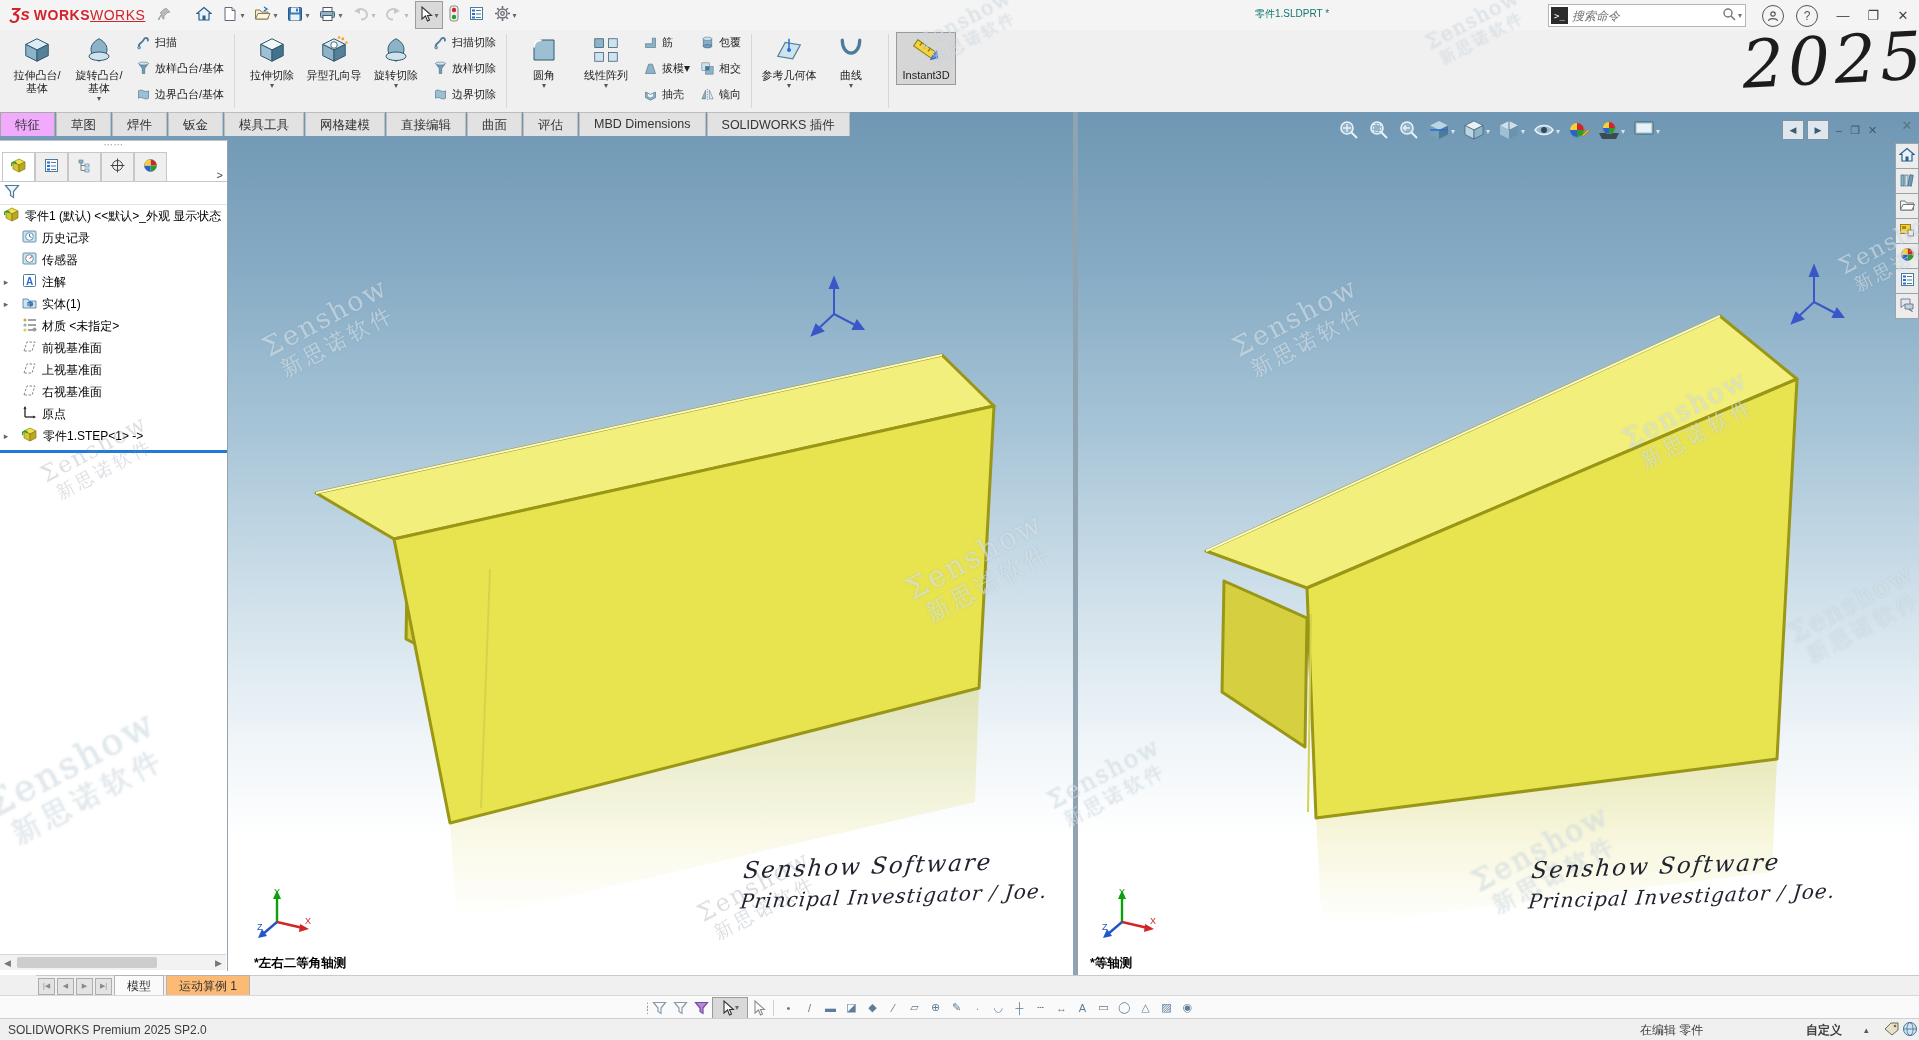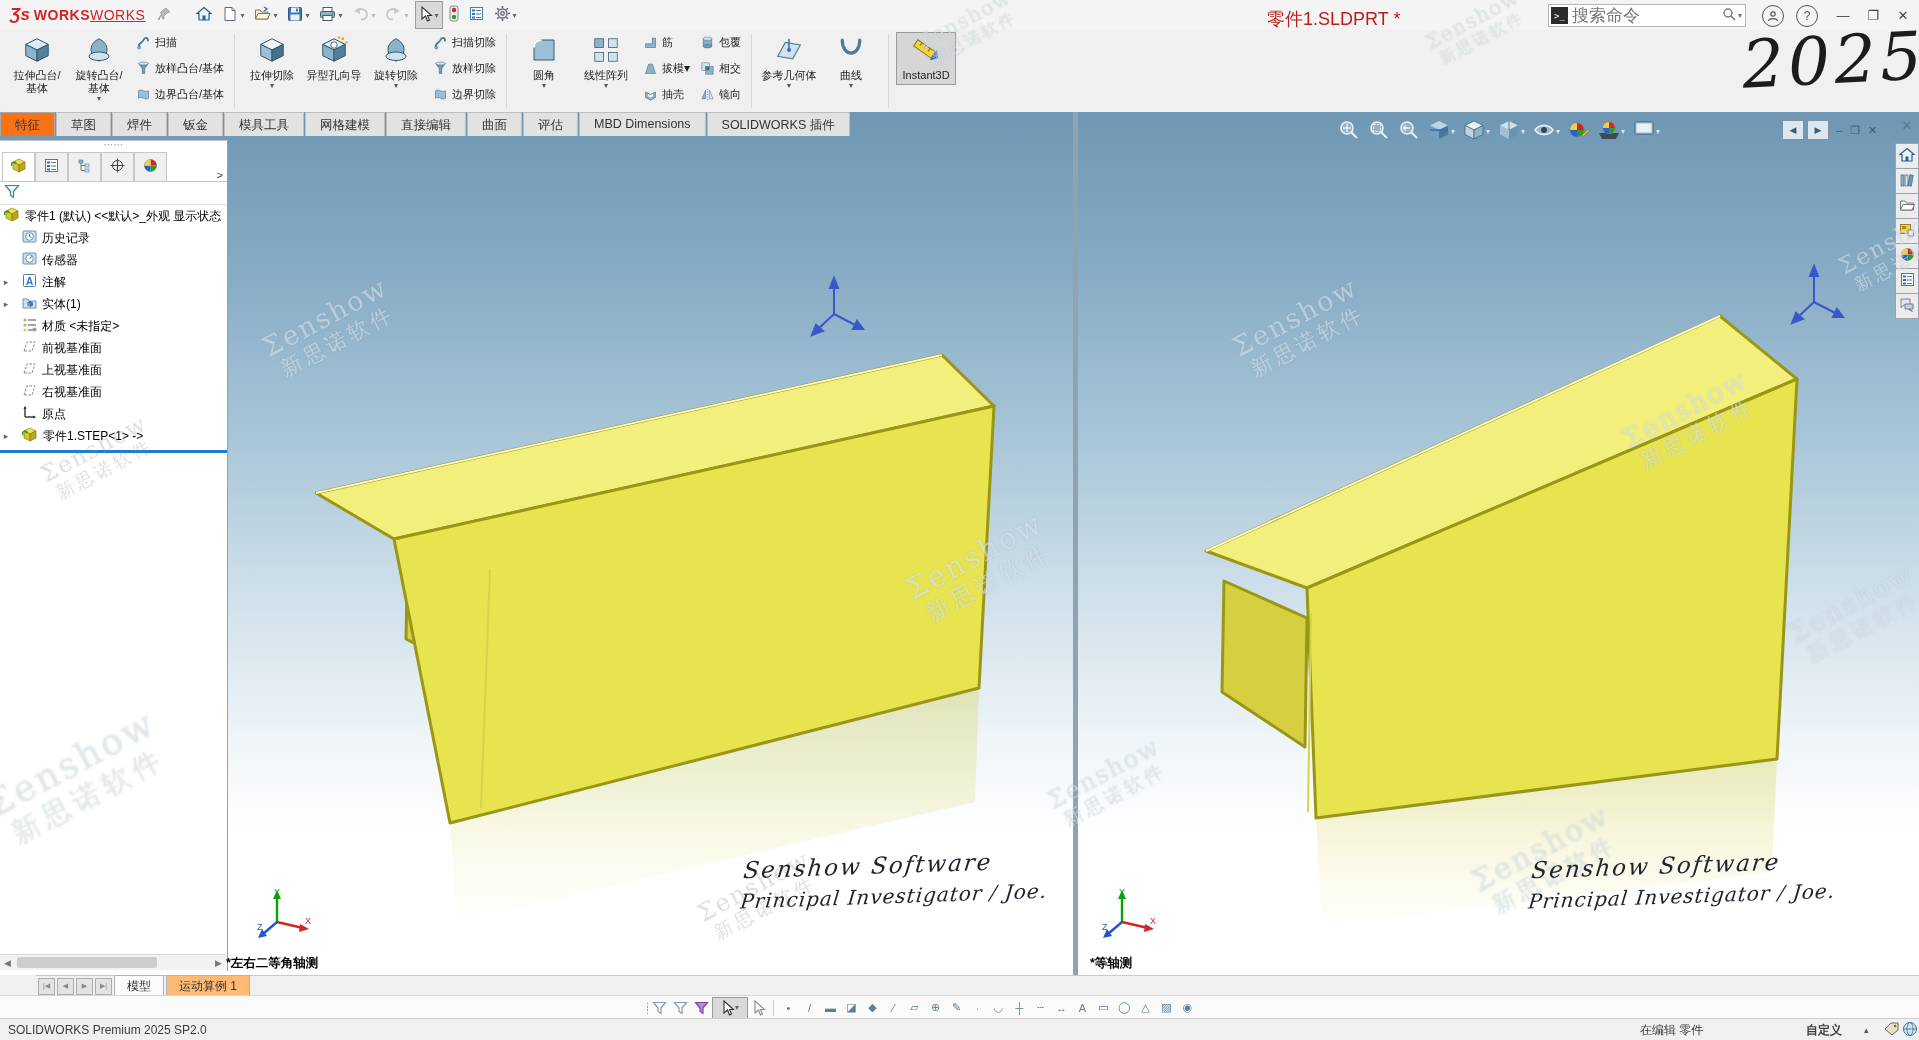--- a/index.html
+++ b/index.html
@@ -19,7 +19,7 @@
   .qbtn.active{background:#d9d9d9;border:1px solid #9c9c9c;}
   .qbtn .dd{font-size:8px;color:#666;margin-left:2px;}
   .qbtn.disabled{opacity:.4;}
-  #doc-title{position:absolute;left:1255px;top:7px;font-size:18px;color:#b91c1c;margin-left:12px;}
+  #doc-title{position:absolute;left:1255px;top:7px;font-size:10px;color:#0f766e;}
   #searchbox{position:absolute;left:1548px;top:4px;width:196px;height:21px;background:#fff;border:1px solid #b5b5b5;display:flex;align-items:center;}
   #searchbox .prompt{width:17px;height:17px;background:#2b2b2b;color:#fff;font-size:9px;display:flex;align-items:center;justify-content:center;margin-left:2px;font-family:"DejaVu Sans Mono",monospace;}
   #searchbox input{border:none;outline:none;flex:1;font-size:17px;padding:0 4px;color:#444;background:transparent;min-width:0;}

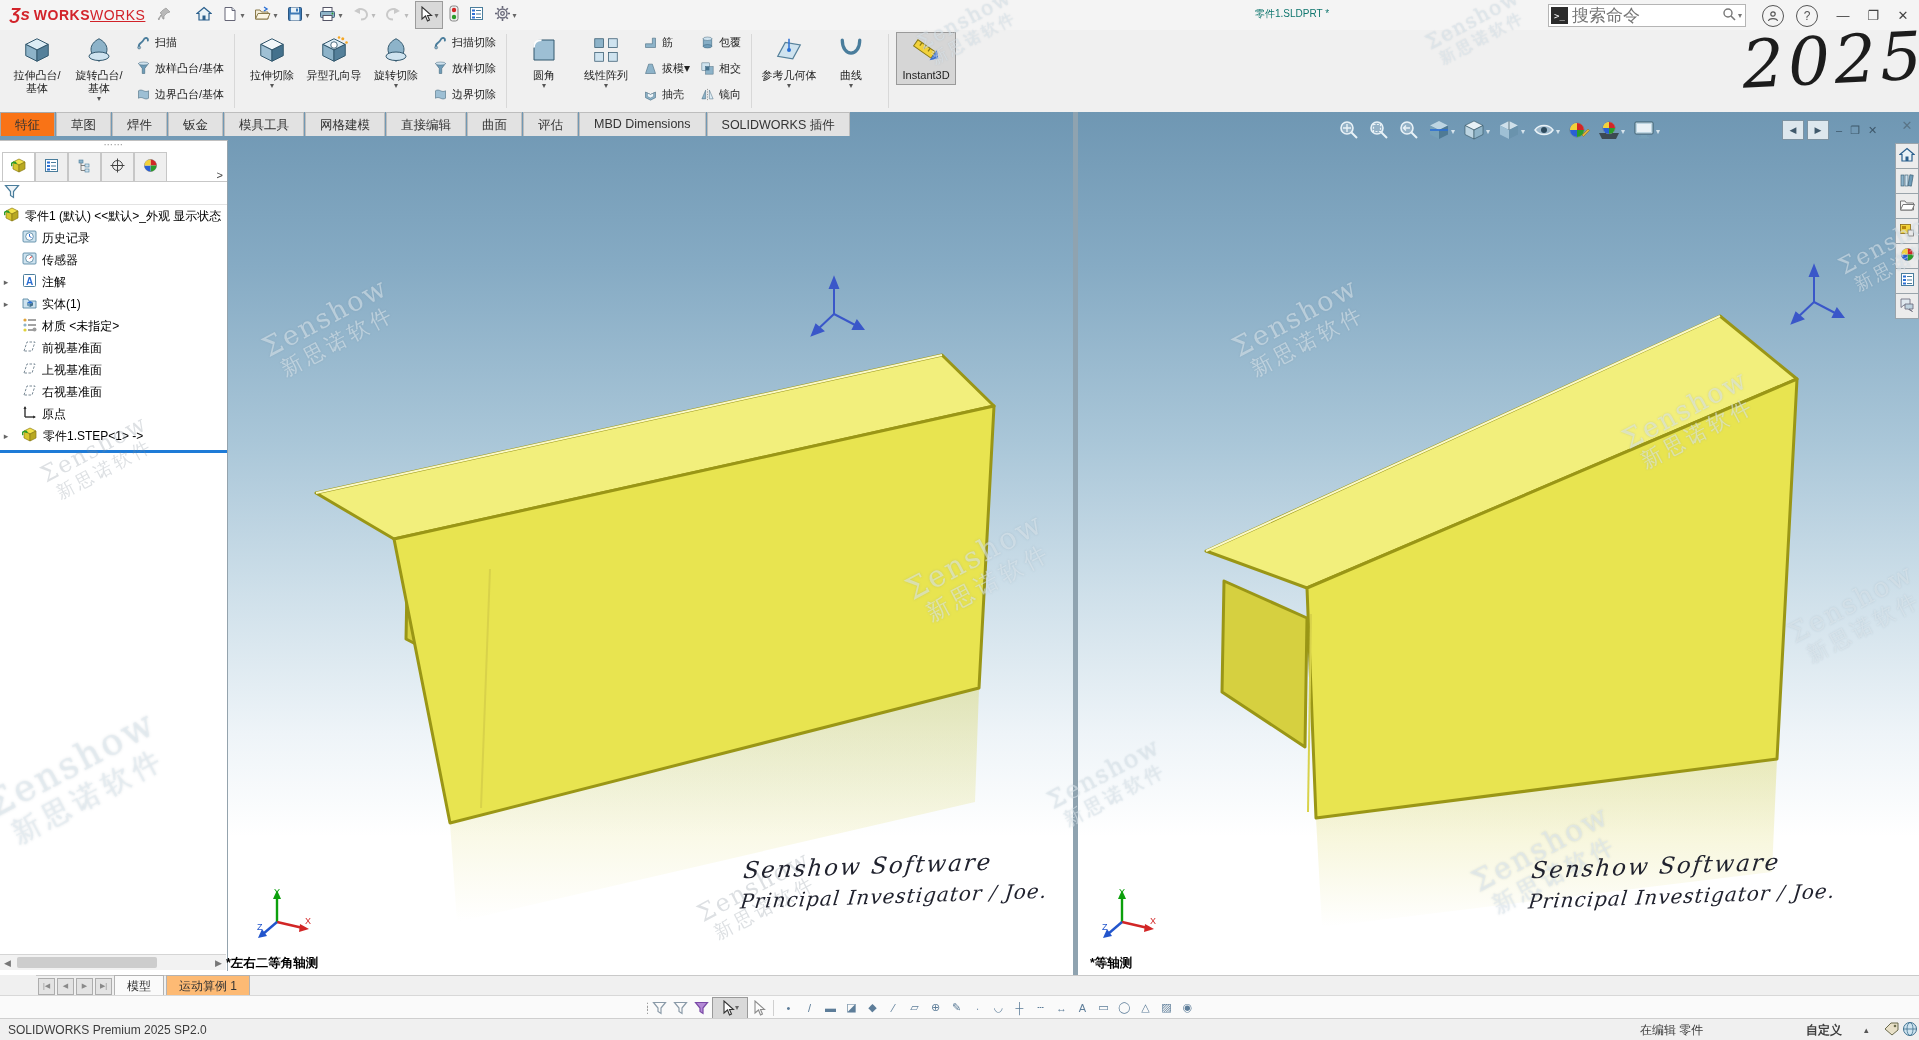--- a/index.html
+++ b/index.html
@@ -22,7 +22,7 @@
   #doc-title{position:absolute;left:1255px;top:7px;font-size:10px;color:#0f766e;}
   #searchbox{position:absolute;left:1548px;top:4px;width:196px;height:21px;background:#fff;border:1px solid #b5b5b5;display:flex;align-items:center;}
   #searchbox .prompt{width:17px;height:17px;background:#2b2b2b;color:#fff;font-size:9px;display:flex;align-items:center;justify-content:center;margin-left:2px;font-family:"DejaVu Sans Mono",monospace;}
-  #searchbox input{border:none;outline:none;flex:1;font-size:17px;padding:0 4px;color:#444;background:transparent;min-width:0;}
+  #searchbox input{border:none;outline:none;flex:1;font-size:12px;padding:0 4px;color:#444;background:transparent;min-width:0;font-style:italic;}
   #searchbox .mag{color:#777;font-size:13px;margin-right:2px;}
   #searchbox .dd{font-size:8px;color:#777;margin-right:3px;}
   .winbtn{position:absolute;top:3px;width:26px;height:24px;display:flex;align-items:center;justify-content:center;color:#444;font-size:13px;}

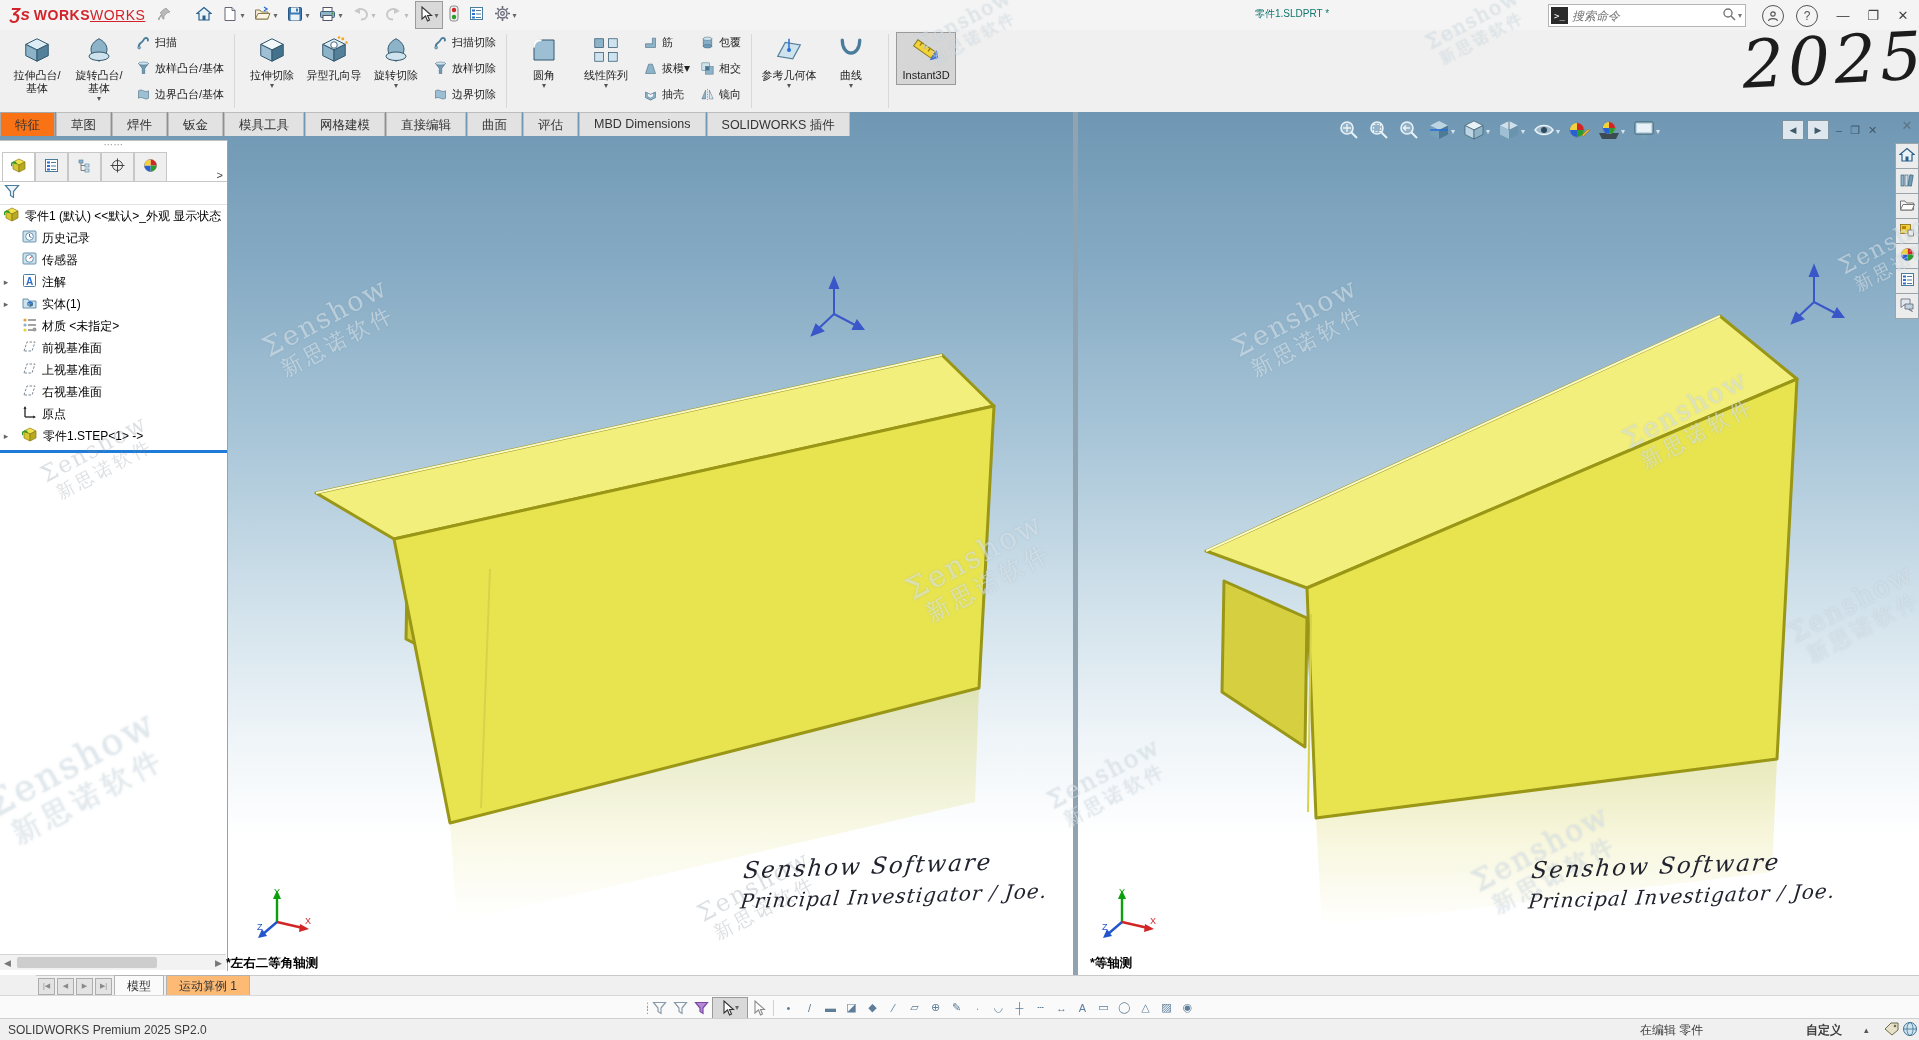--- a/index.html
+++ b/index.html
@@ -42,7 +42,7 @@
   
   #tabrow{left:0;top:112px;width:790px;height:24px;display:flex;z-index:30;}
   .rtab{padding:4px 14px 3px 14px;font-size:12.5px;color:#333;background:#e2e2e2;border:1px solid #bdbdbd;border-bottom:none;margin-right:1px;white-space:nowrap;}
-  .rtab.active{background:#f97316;border-color:#a8a8a8;}
+  .rtab.active{background:#f0abfc;border-color:#a8a8a8;}
   
   #main{left:0;top:112px;width:1919px;height:863px;overflow:hidden;}
   .vp{background:linear-gradient(180deg,#6f97b3 0%,#86abc4 18%,#a9c6d8 38%,#cfe0ea 56%,#eef4f8 72%,#ffffff 84%,#ffffff 100%);}

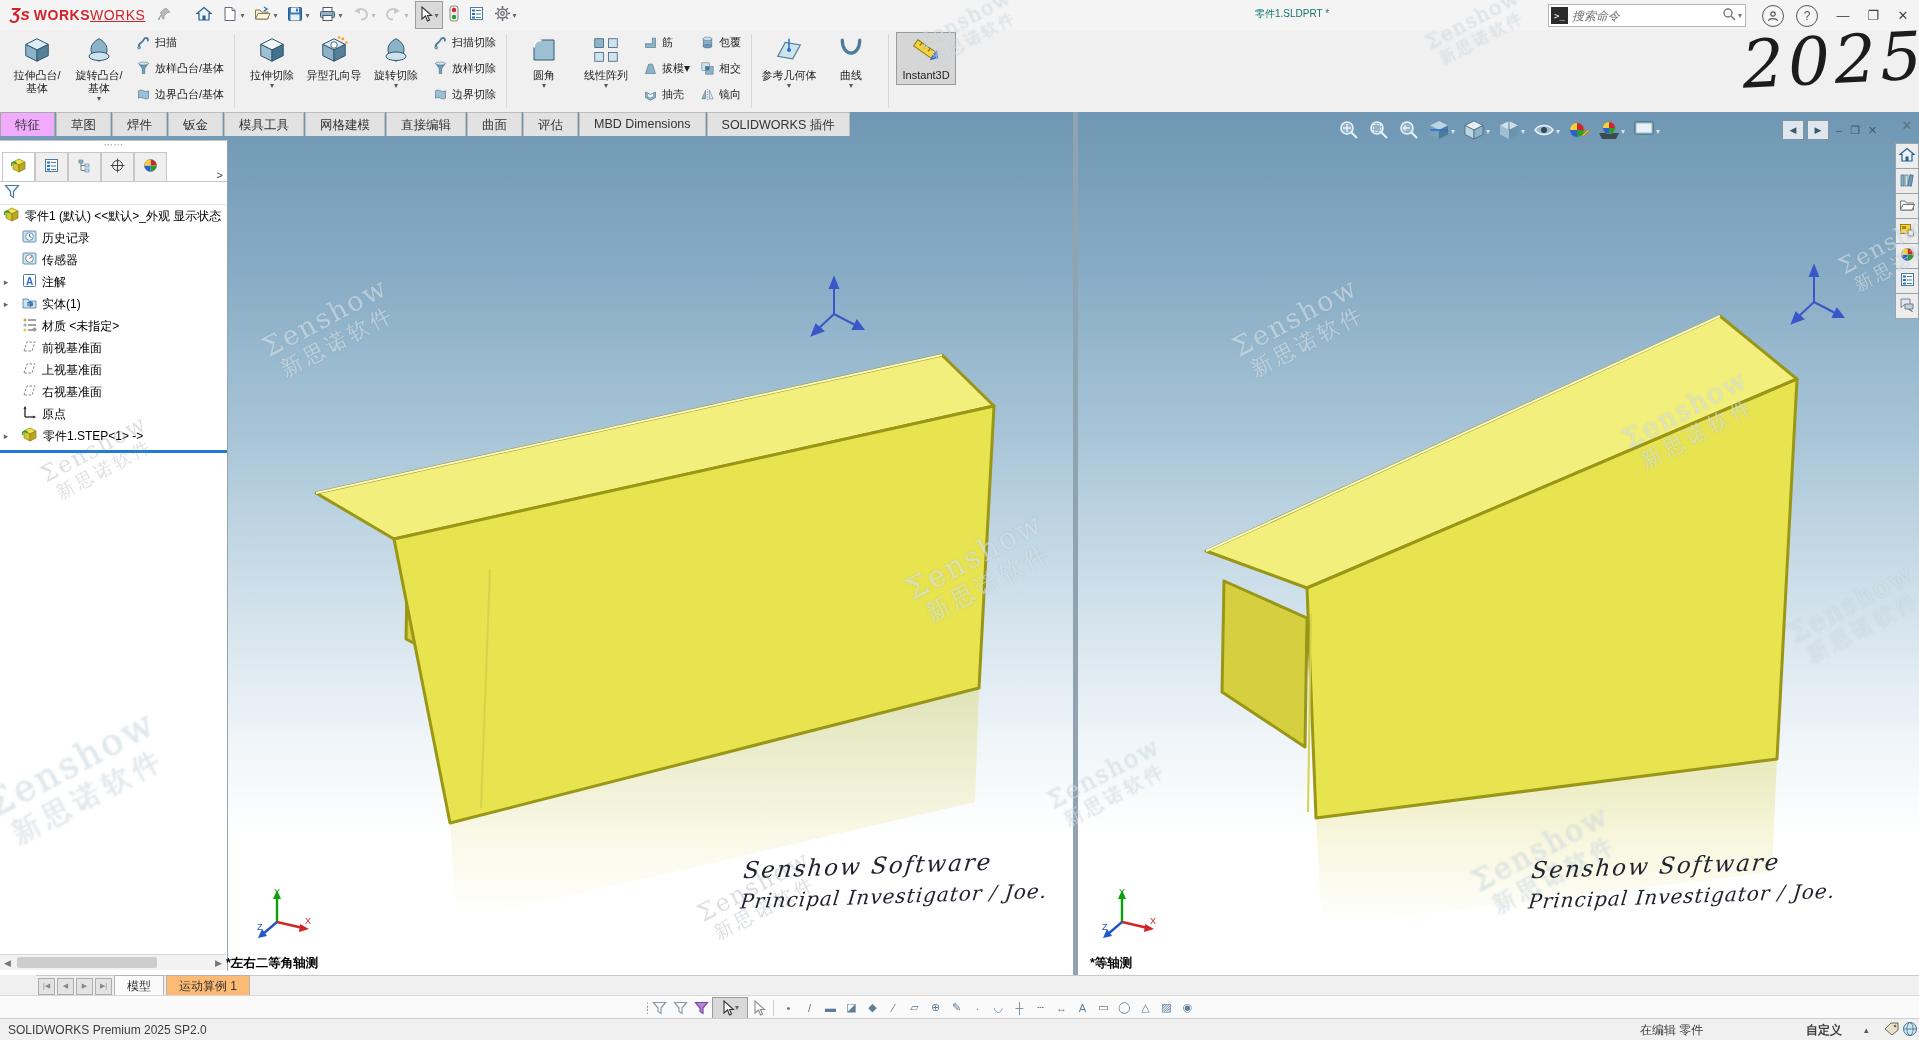--- a/index.html
+++ b/index.html
@@ -857,7 +857,7 @@
     <span class="vpg">✕</span>
   </div>
 
-  <div class="abs view-anno" style="left:226px;top:843px;">*左右二等角轴测</div>
+  <div class="abs view-anno" style="left:254px;top:843px;">*左右二等角轴测</div>
   <div class="abs view-anno" style="left:1090px;top:843px;">*等轴测</div>
 
   <div class="abs signature" style="left:742px;top:740px;">

